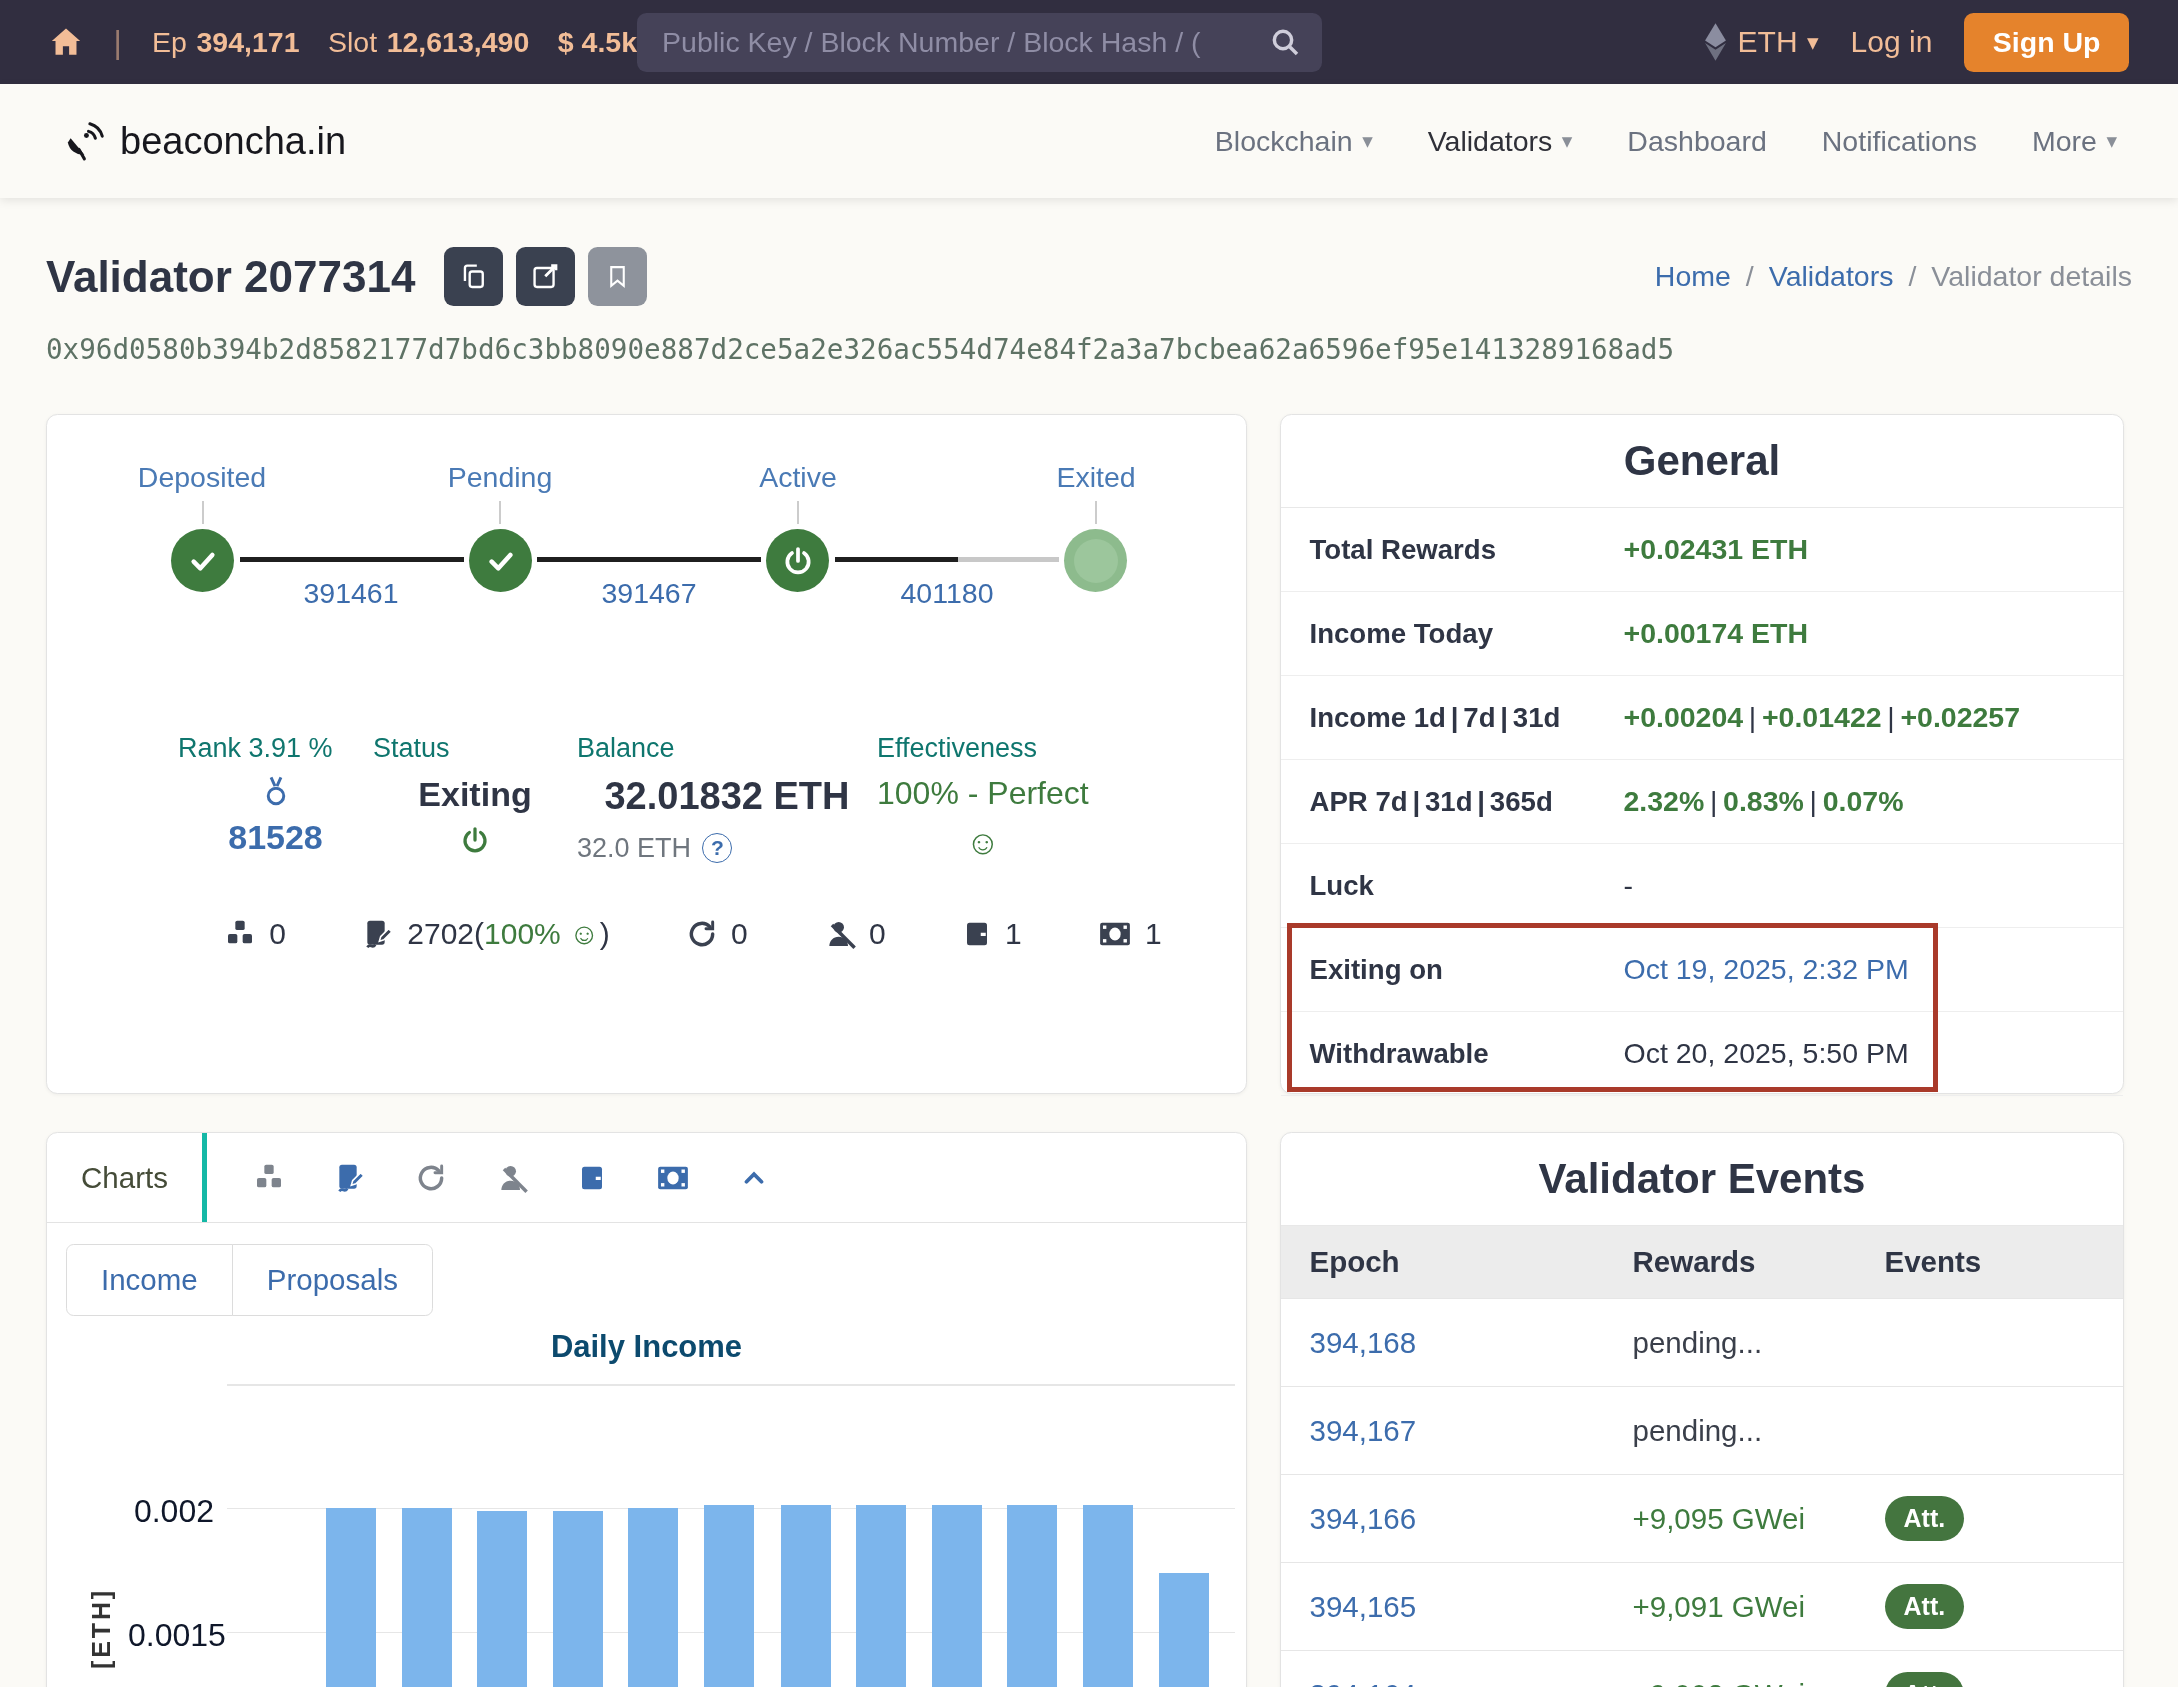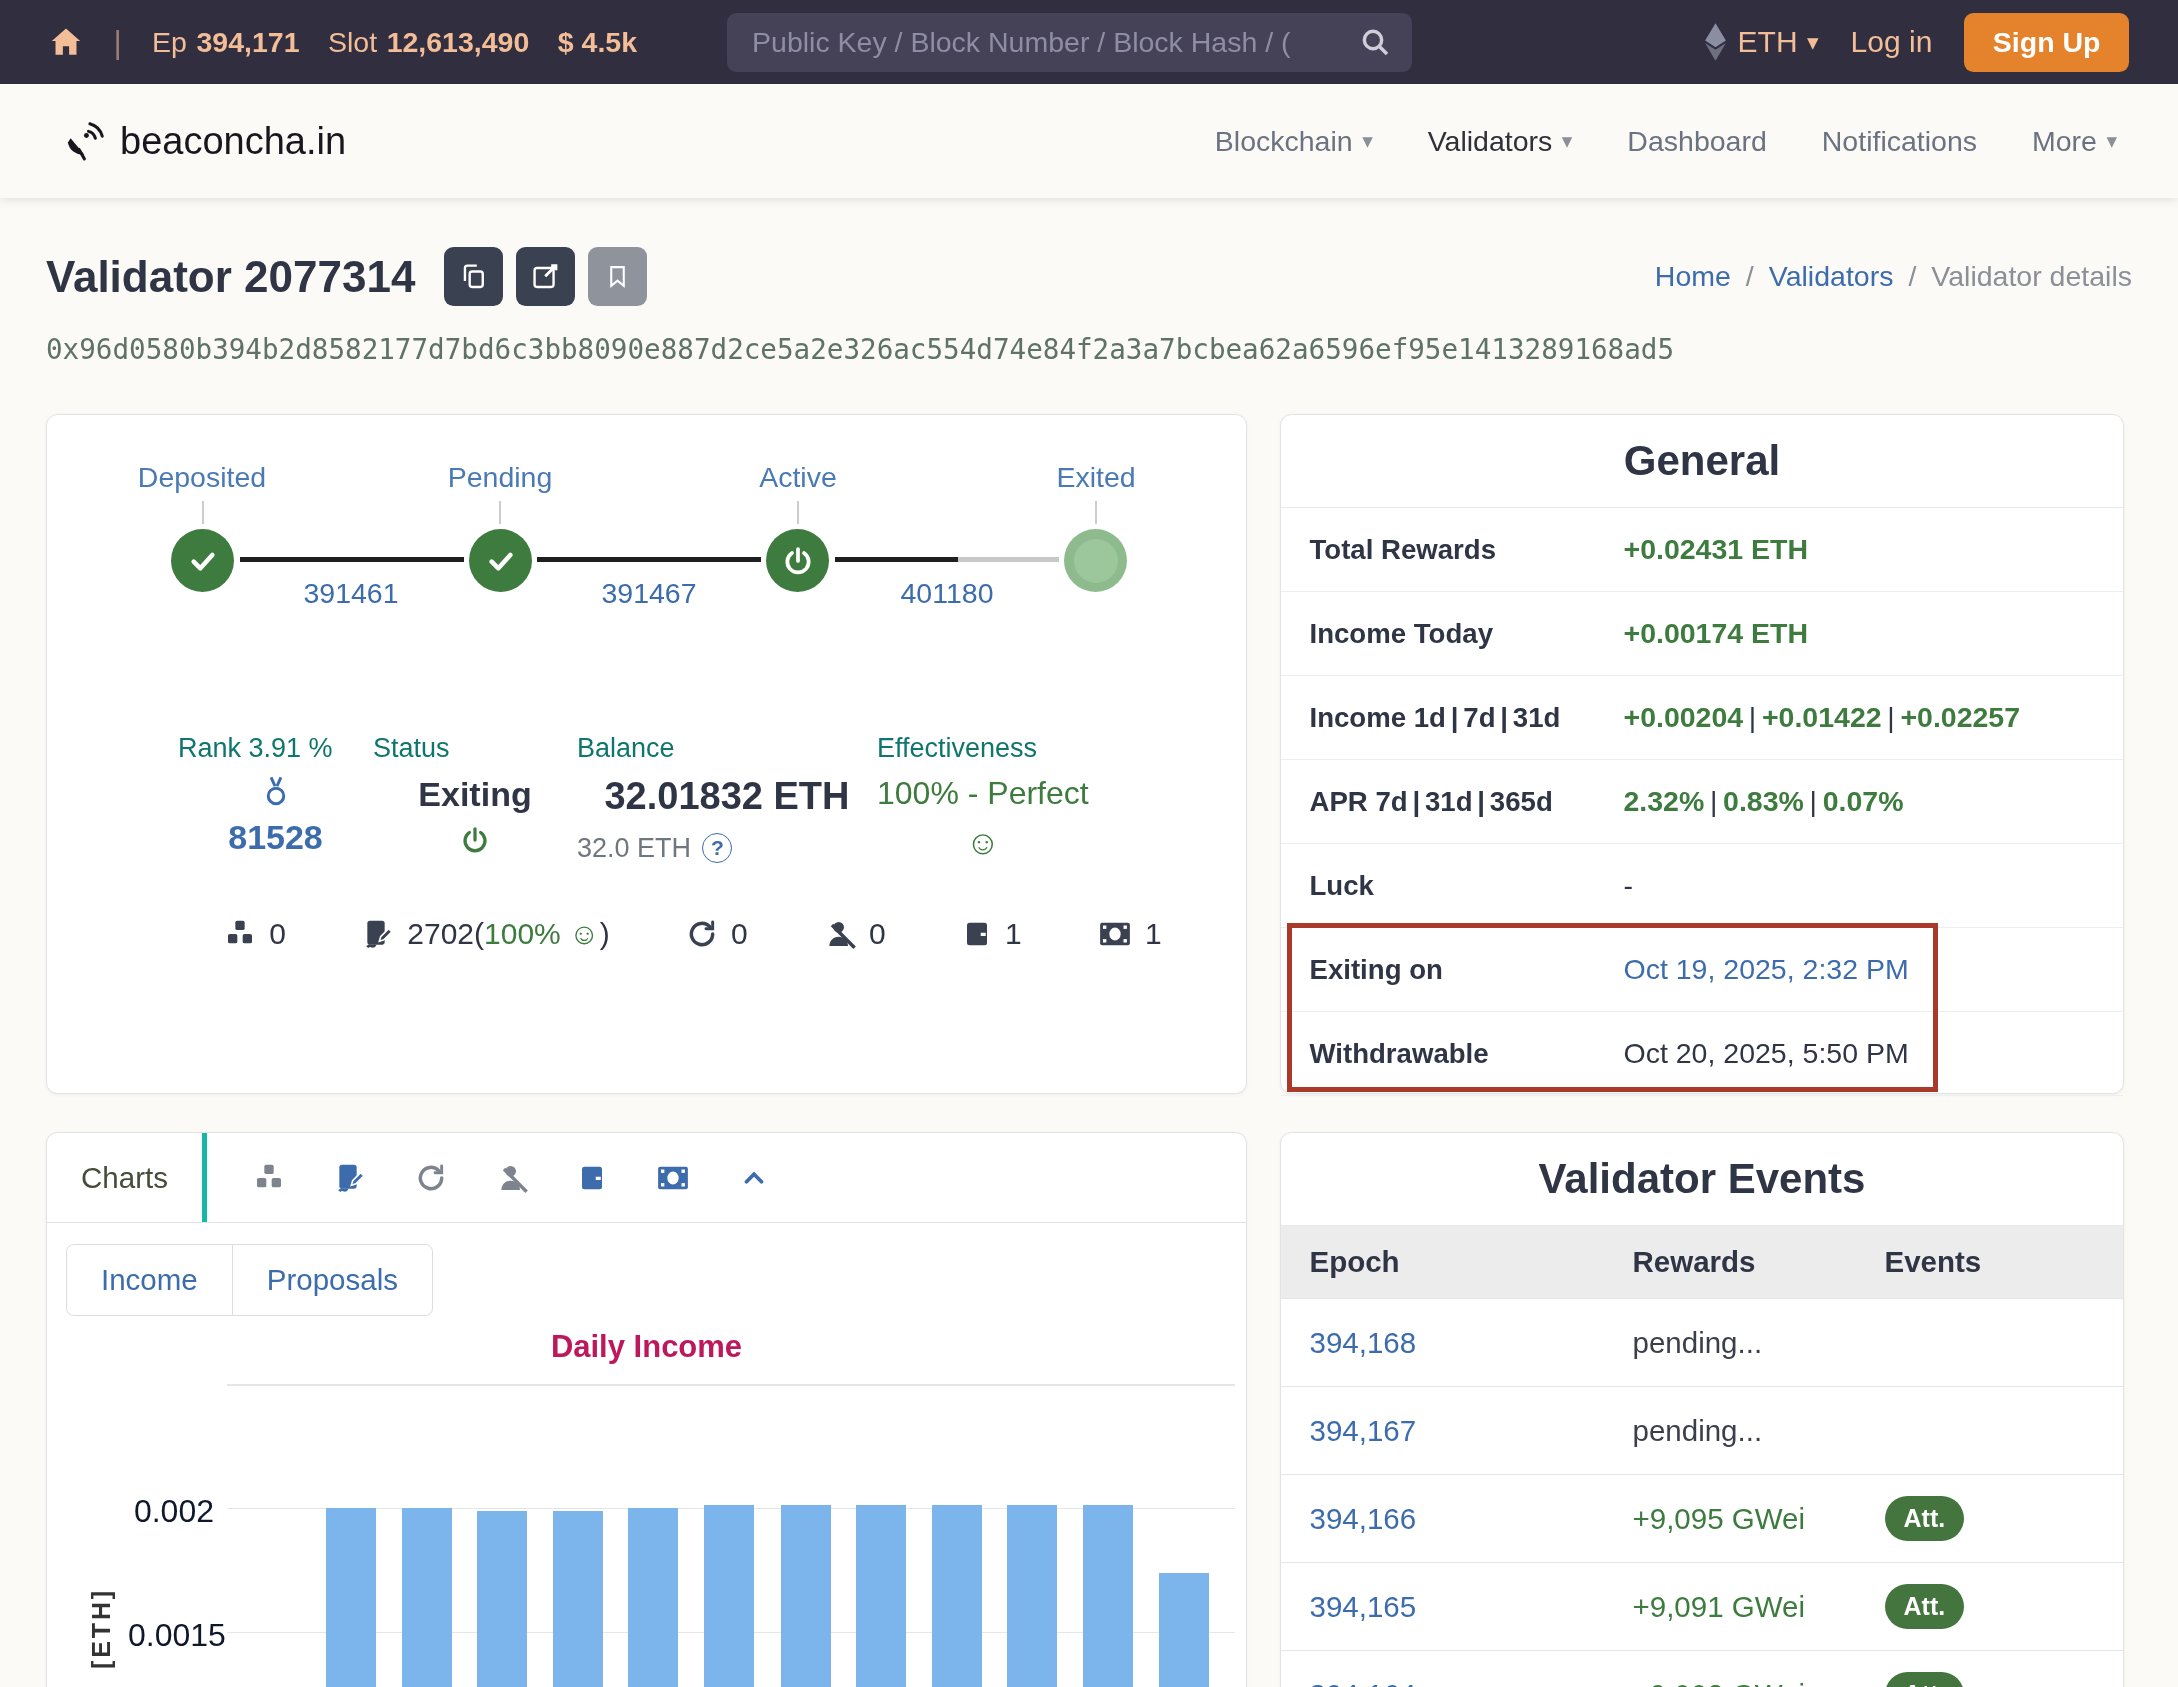--- a/index.html
+++ b/index.html
@@ -12,7 +12,7 @@
   .topbar .tleft b { font-weight:bold; }
   .tdivider { color:#f2bd97; opacity:.55; font-size:32px; margin:0 1.9px; }
   .tstat { display:flex; gap:9.5px; align-items:baseline; }
-  .searchwrap { position:relative; margin-left:90px; }
+  .searchwrap { position:relative; }
   .searchwrap input { width:685px; height:59px; background:#454258; border:none; border-radius:9.5px;
       color:#d8d6e4; font-size:28.5px; padding:0 72px 0 25px; outline:none; font-family:"Liberation Sans",sans-serif;}
   .searchwrap input::placeholder { color:#8f8da5; }

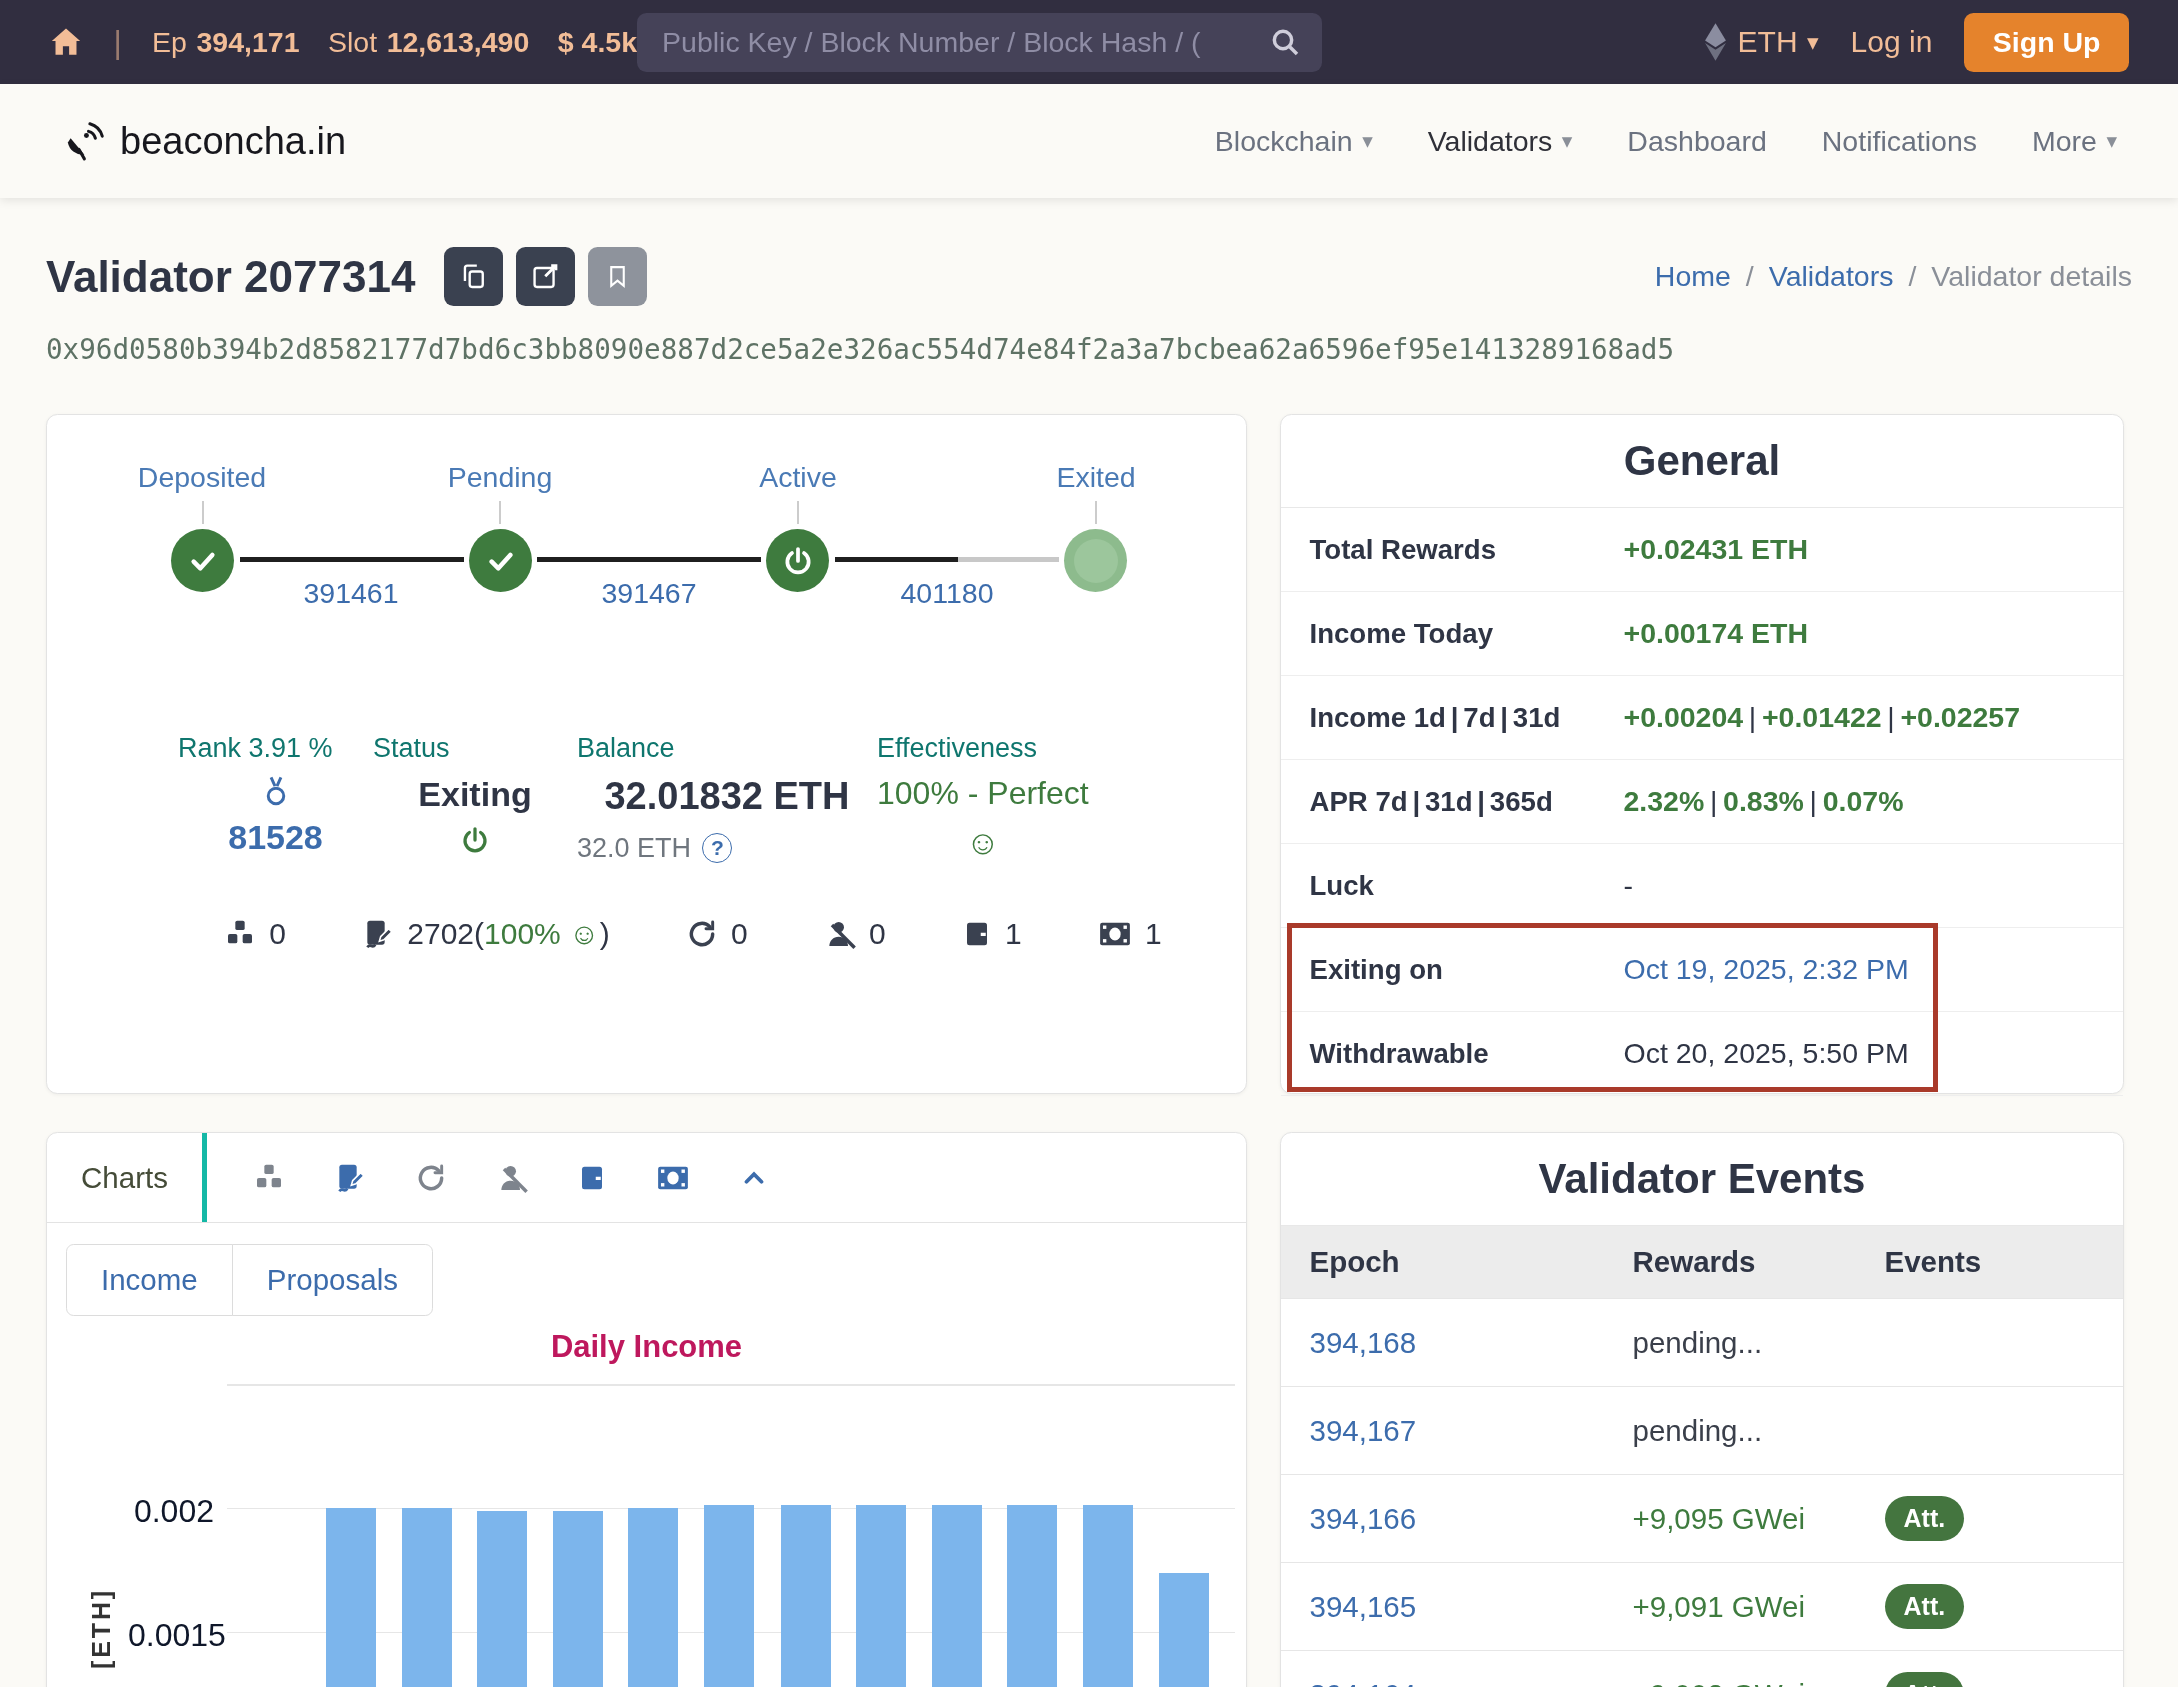--- a/index.html
+++ b/index.html
@@ -109,7 +109,7 @@
   .ctab:last-child { border-radius:0 7.6px 7.6px 0; margin-left:-1px; }
   .chart-area { position:relative; margin-top:7.6px; height:399px; }
   .chart-title { position:absolute; top:5.7px; left:0; right:0; text-align:center; font-size:31px;
-      font-weight:600; color:#be185d; }
+      font-weight:600; color:#0c4a6e; }
   .plot { position:absolute; left:180px; right:11.4px; top:52px; height:342px; }
   .gridline { position:absolute; left:0; right:0; height:1.9px; background:#e6e6e6; }
   .ytick { position:absolute; width:86px; text-align:right; font-size:32px; color:#0f172a; }

